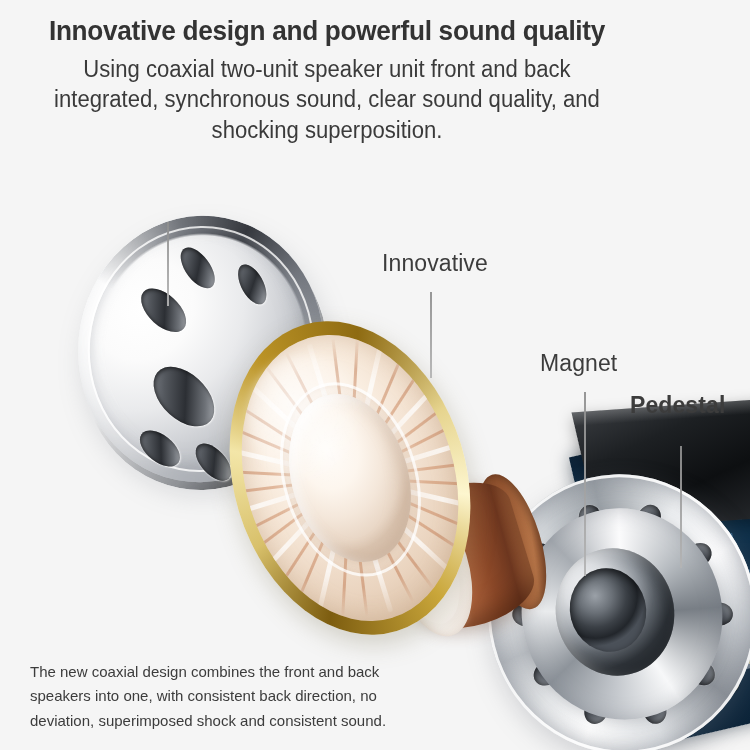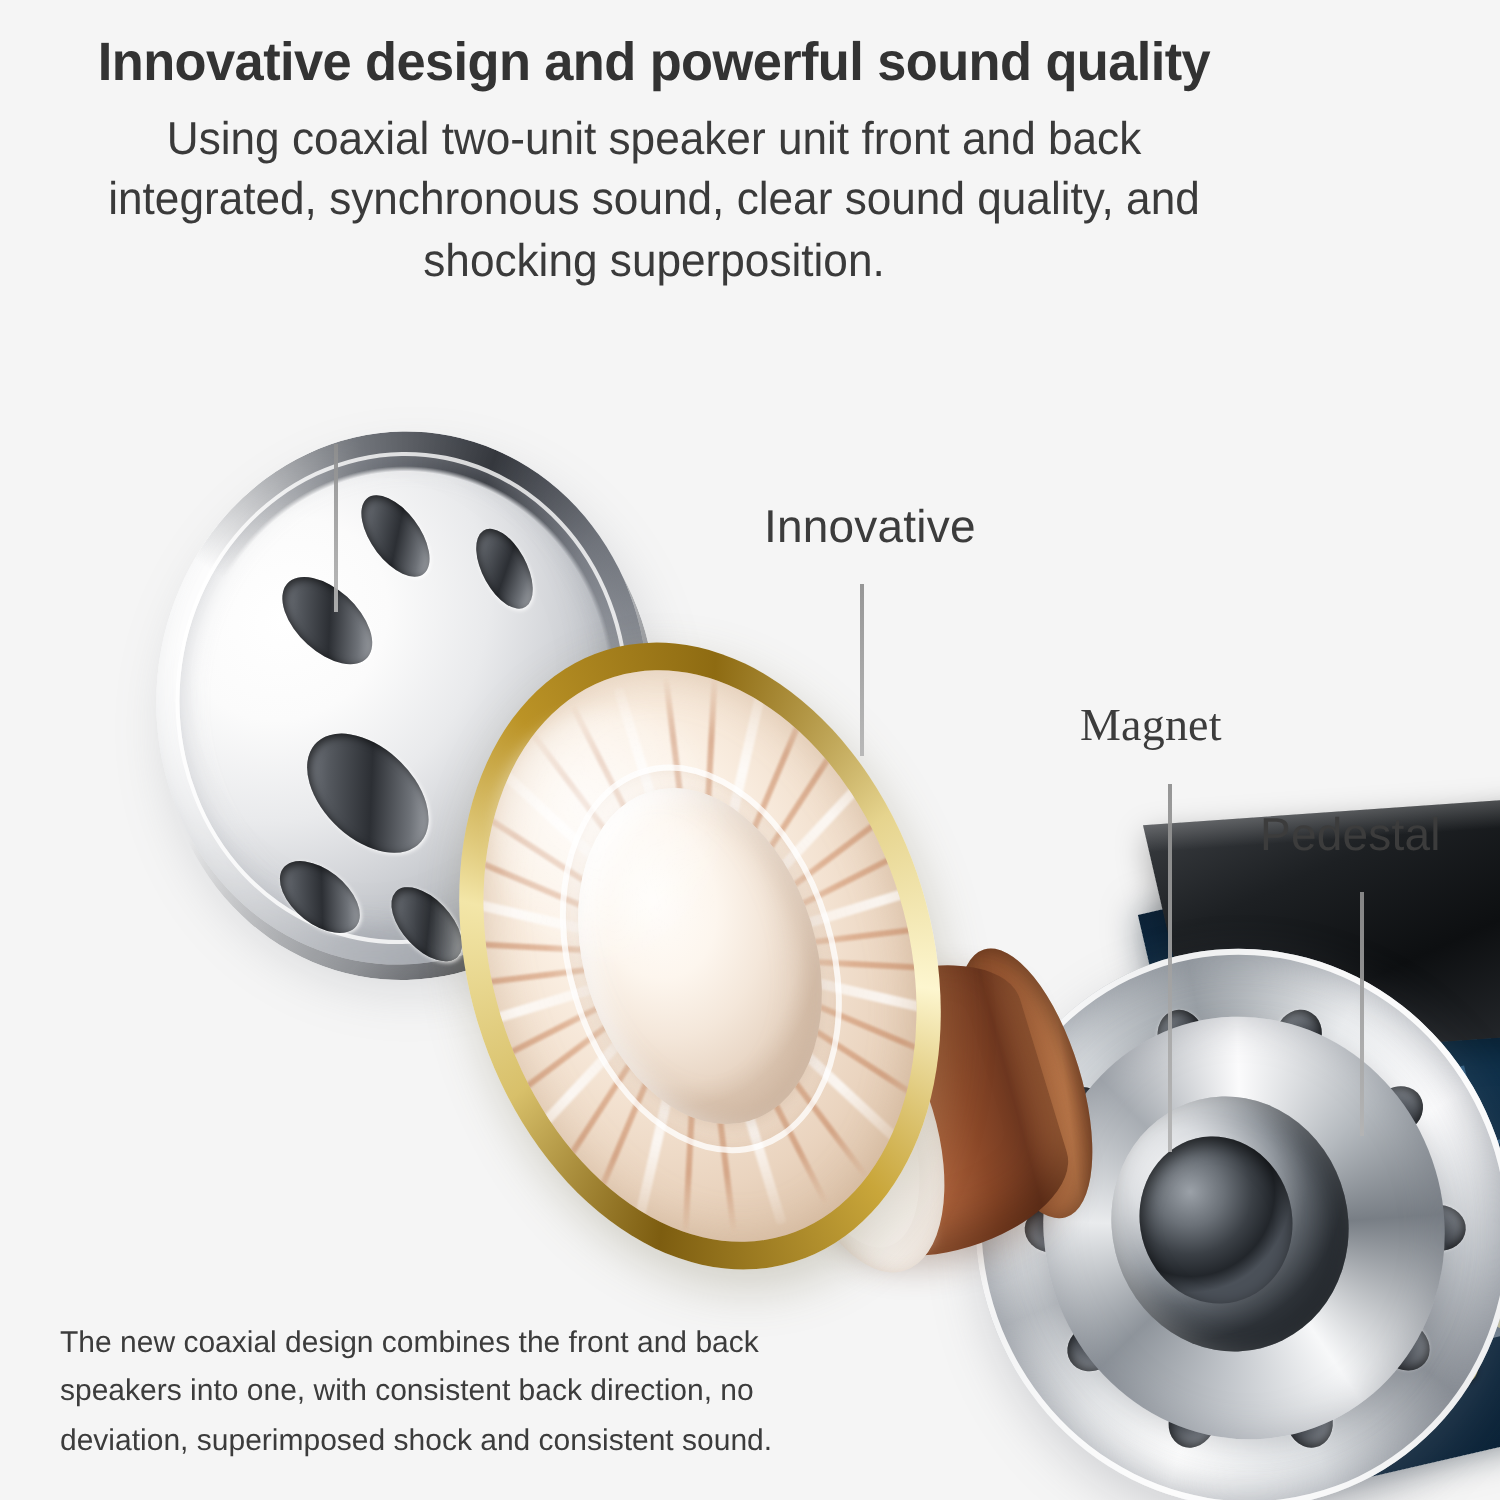--- a/index.html
+++ b/index.html
@@ -454,7 +454,7 @@
   <div class="label" style="left:382px; top:250px;">Innovative</div>
   <div class="leader" style="left:430px; top:292px; height:86px;"></div>
 
-  <div class="label" style="left:540px; top:350px;font-family:Liberation Serif, serif;">Magnet</div>
+  <div class="label" style="left:540px; top:350px;">Magnet</div>
   <div class="leader" style="left:584px; top:392px; height:184px;"></div>
 
   <div class="label" style="left:630px; top:404px;">Pedestal</div>

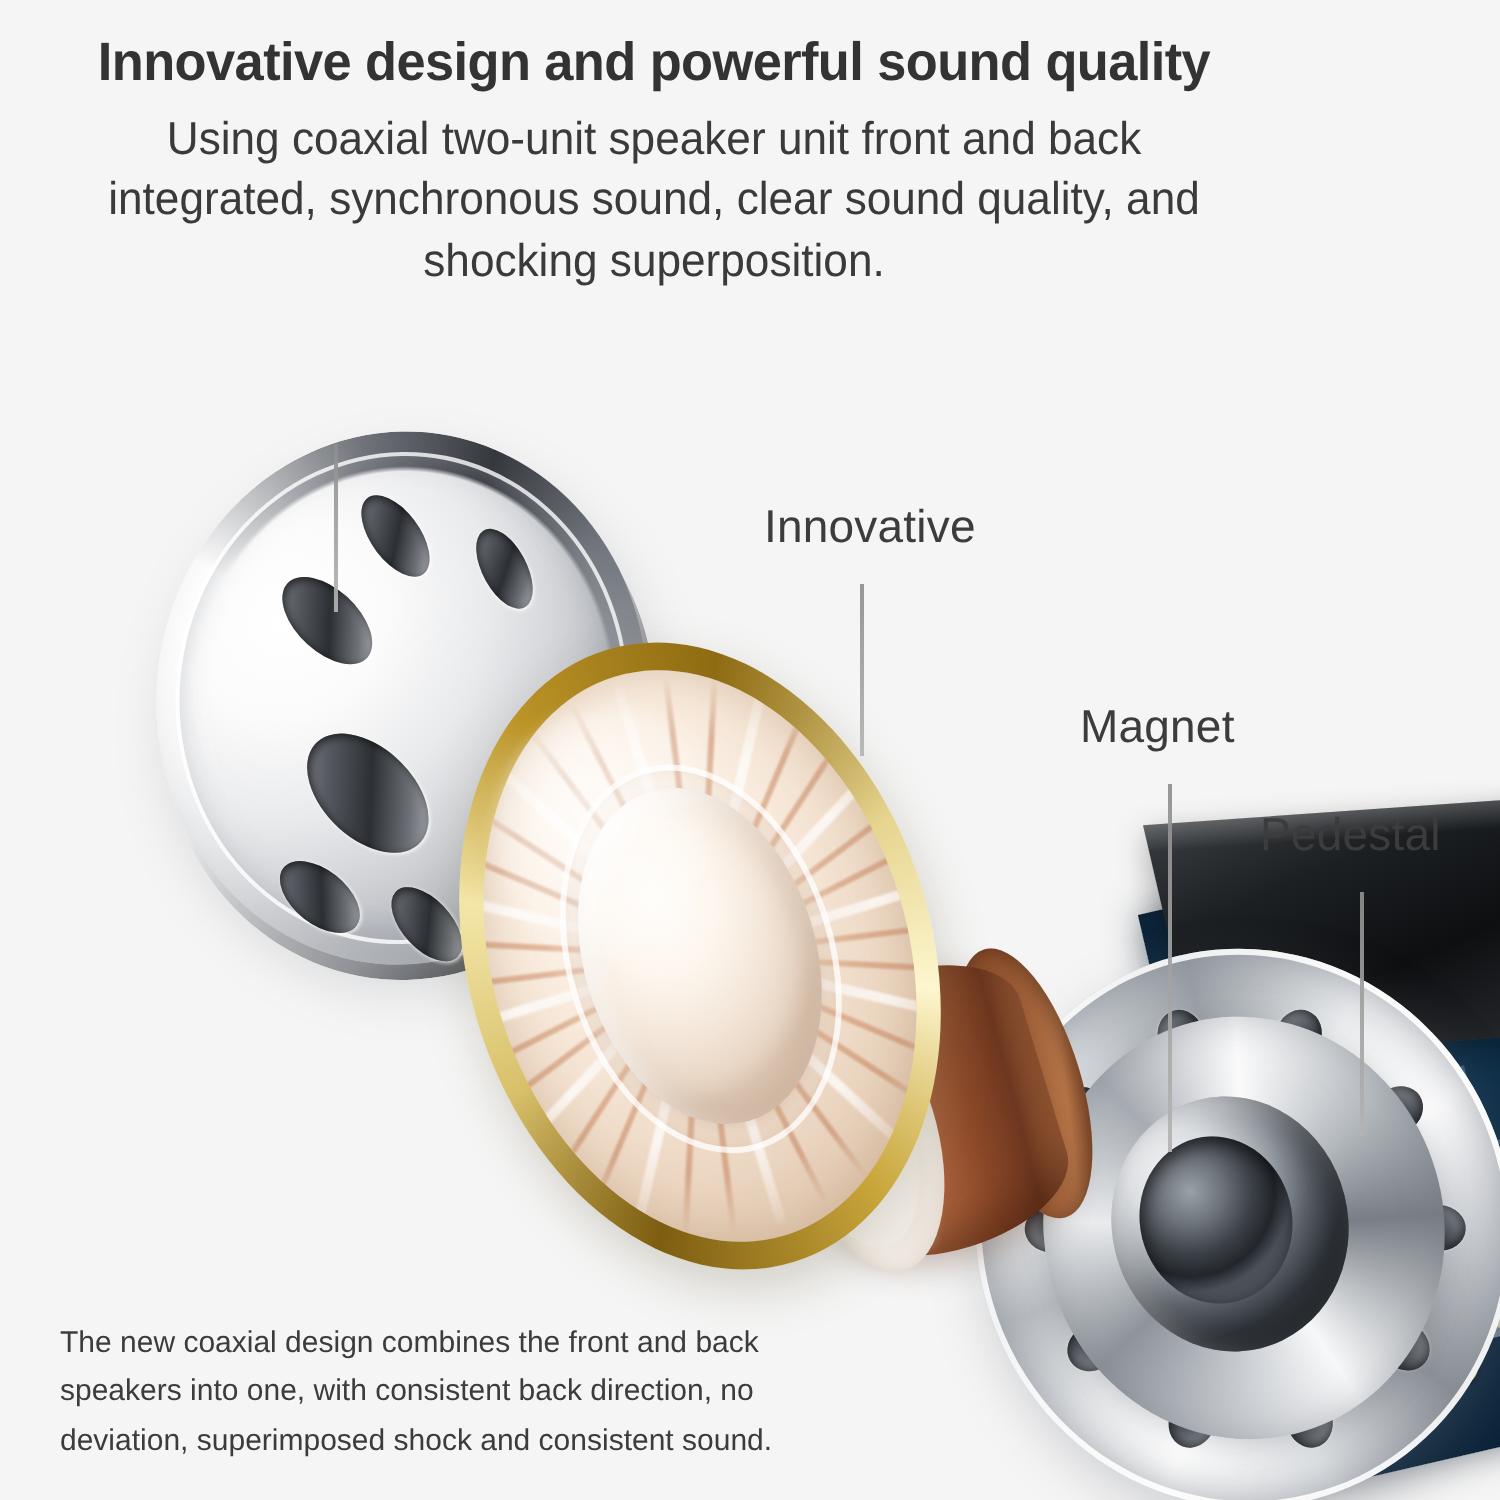--- a/index.html
+++ b/index.html
@@ -457,7 +457,7 @@
   <div class="label" style="left:540px; top:350px;">Magnet</div>
   <div class="leader" style="left:584px; top:392px; height:184px;"></div>
 
-  <div class="label" style="left:630px; top:404px;">Pedestal</div>
+  <div class="label" style="left:630px; top:392px;font-weight:bold;">Pedestal</div>
   <div class="leader" style="left:680px; top:446px; height:122px;"></div>
 
   <div class="caption">

